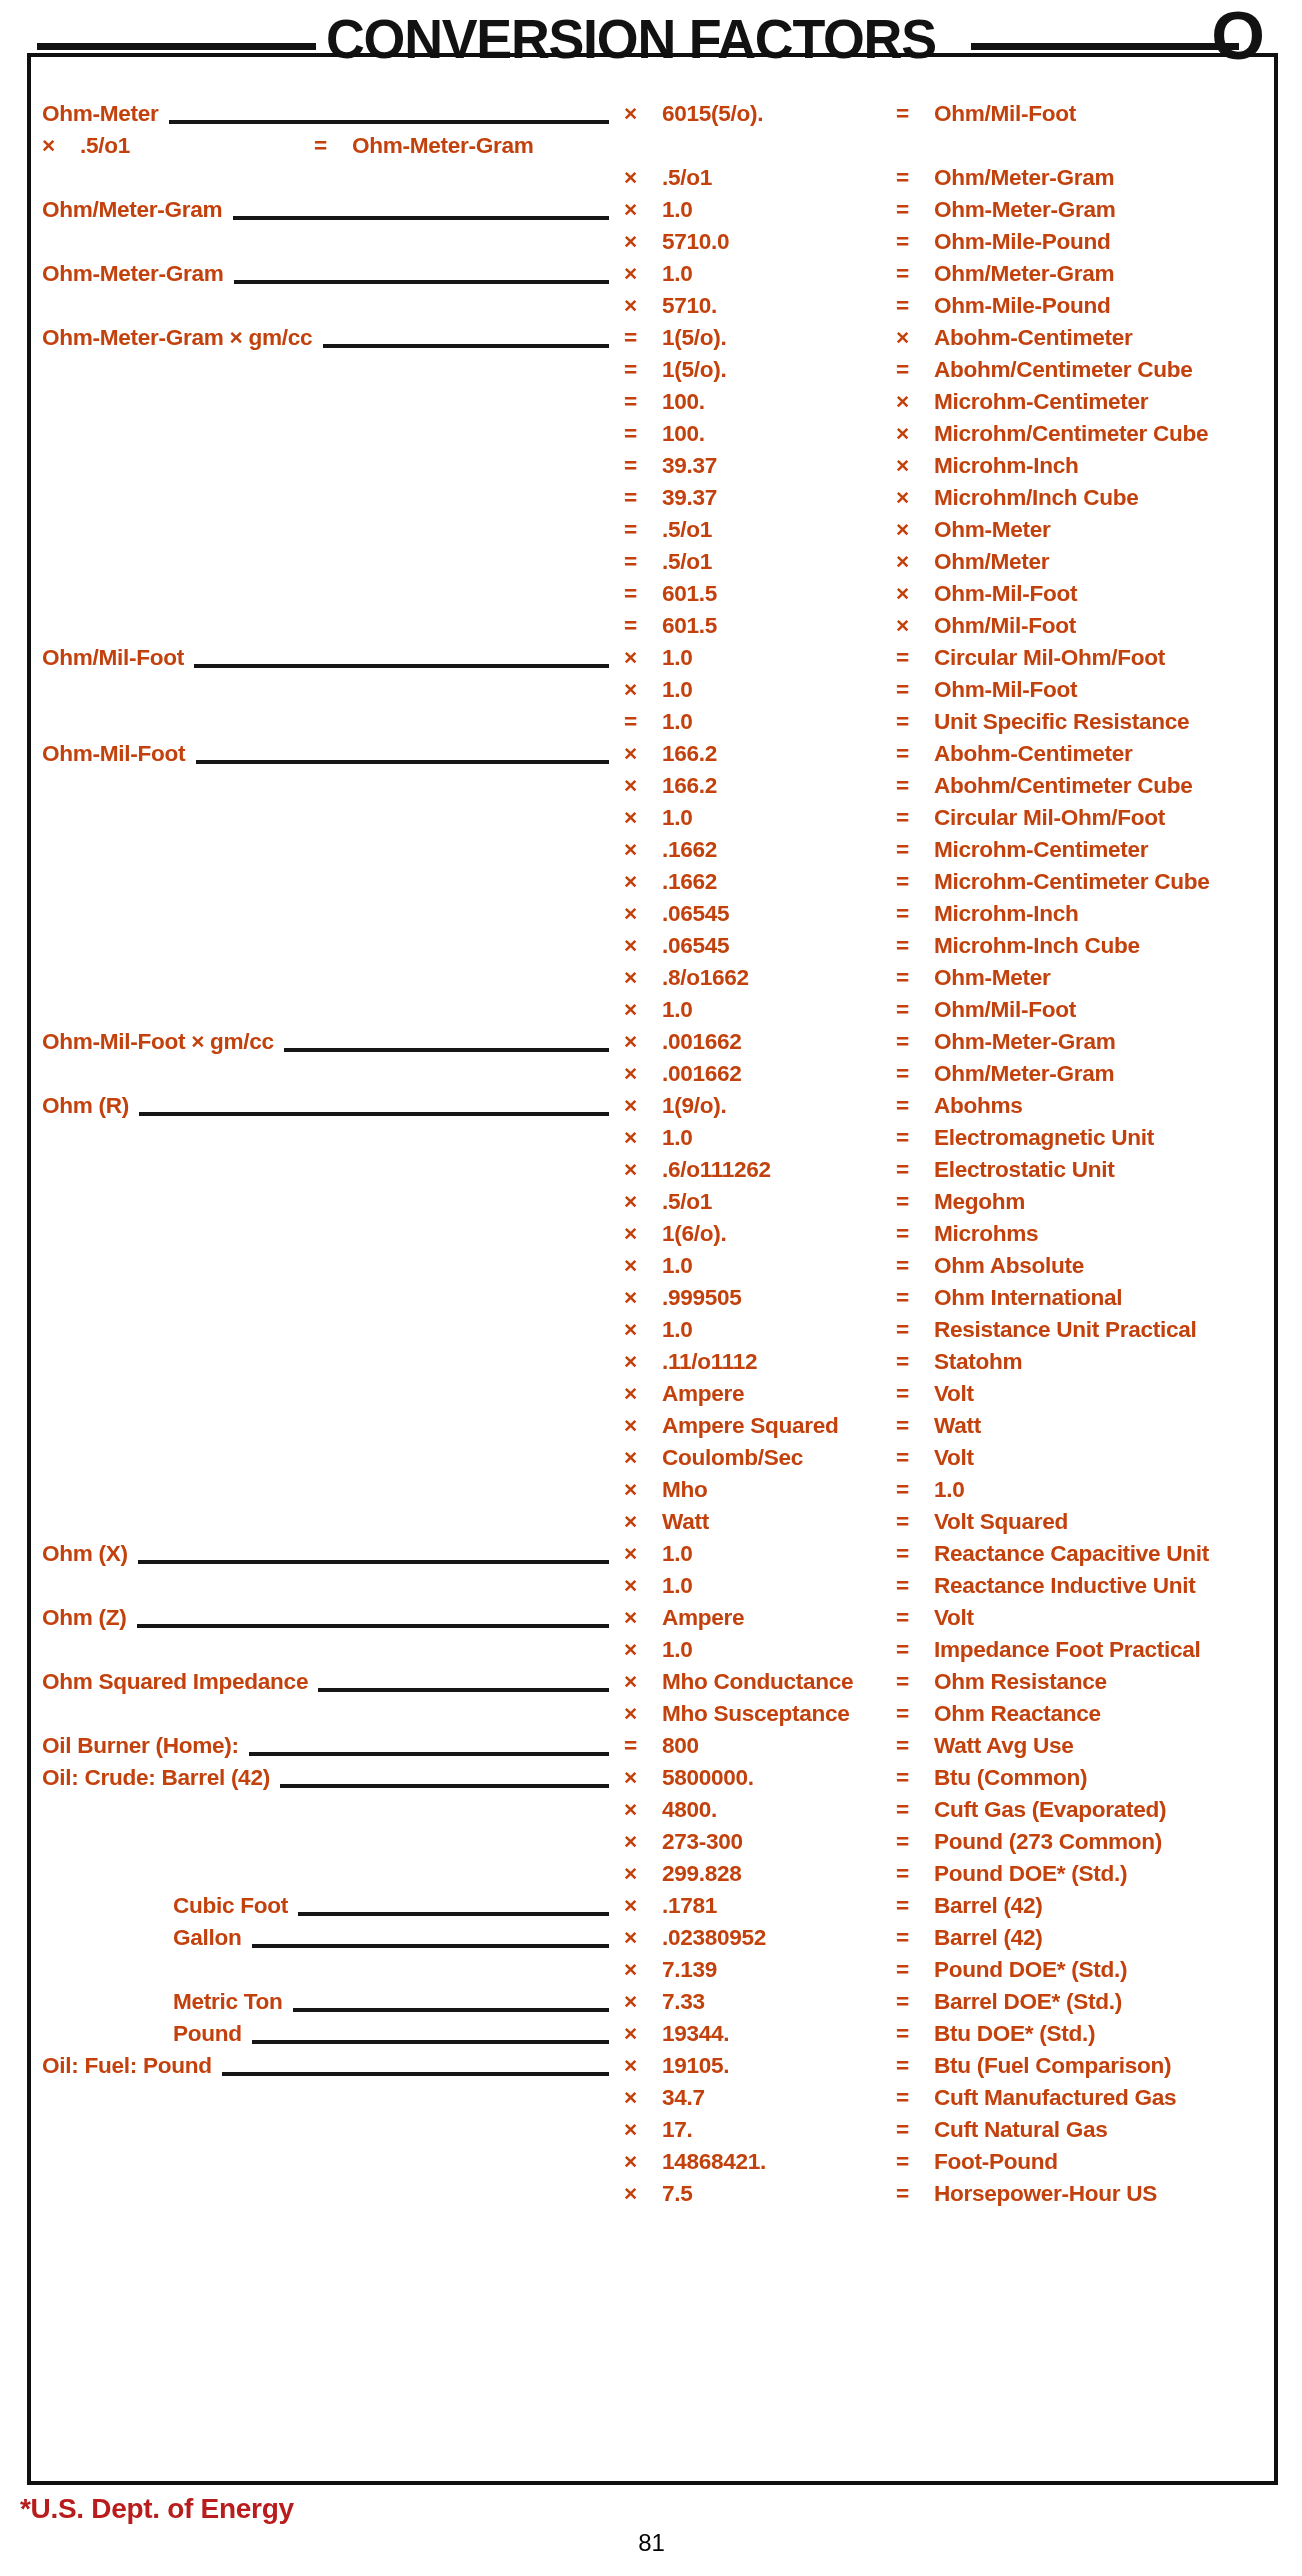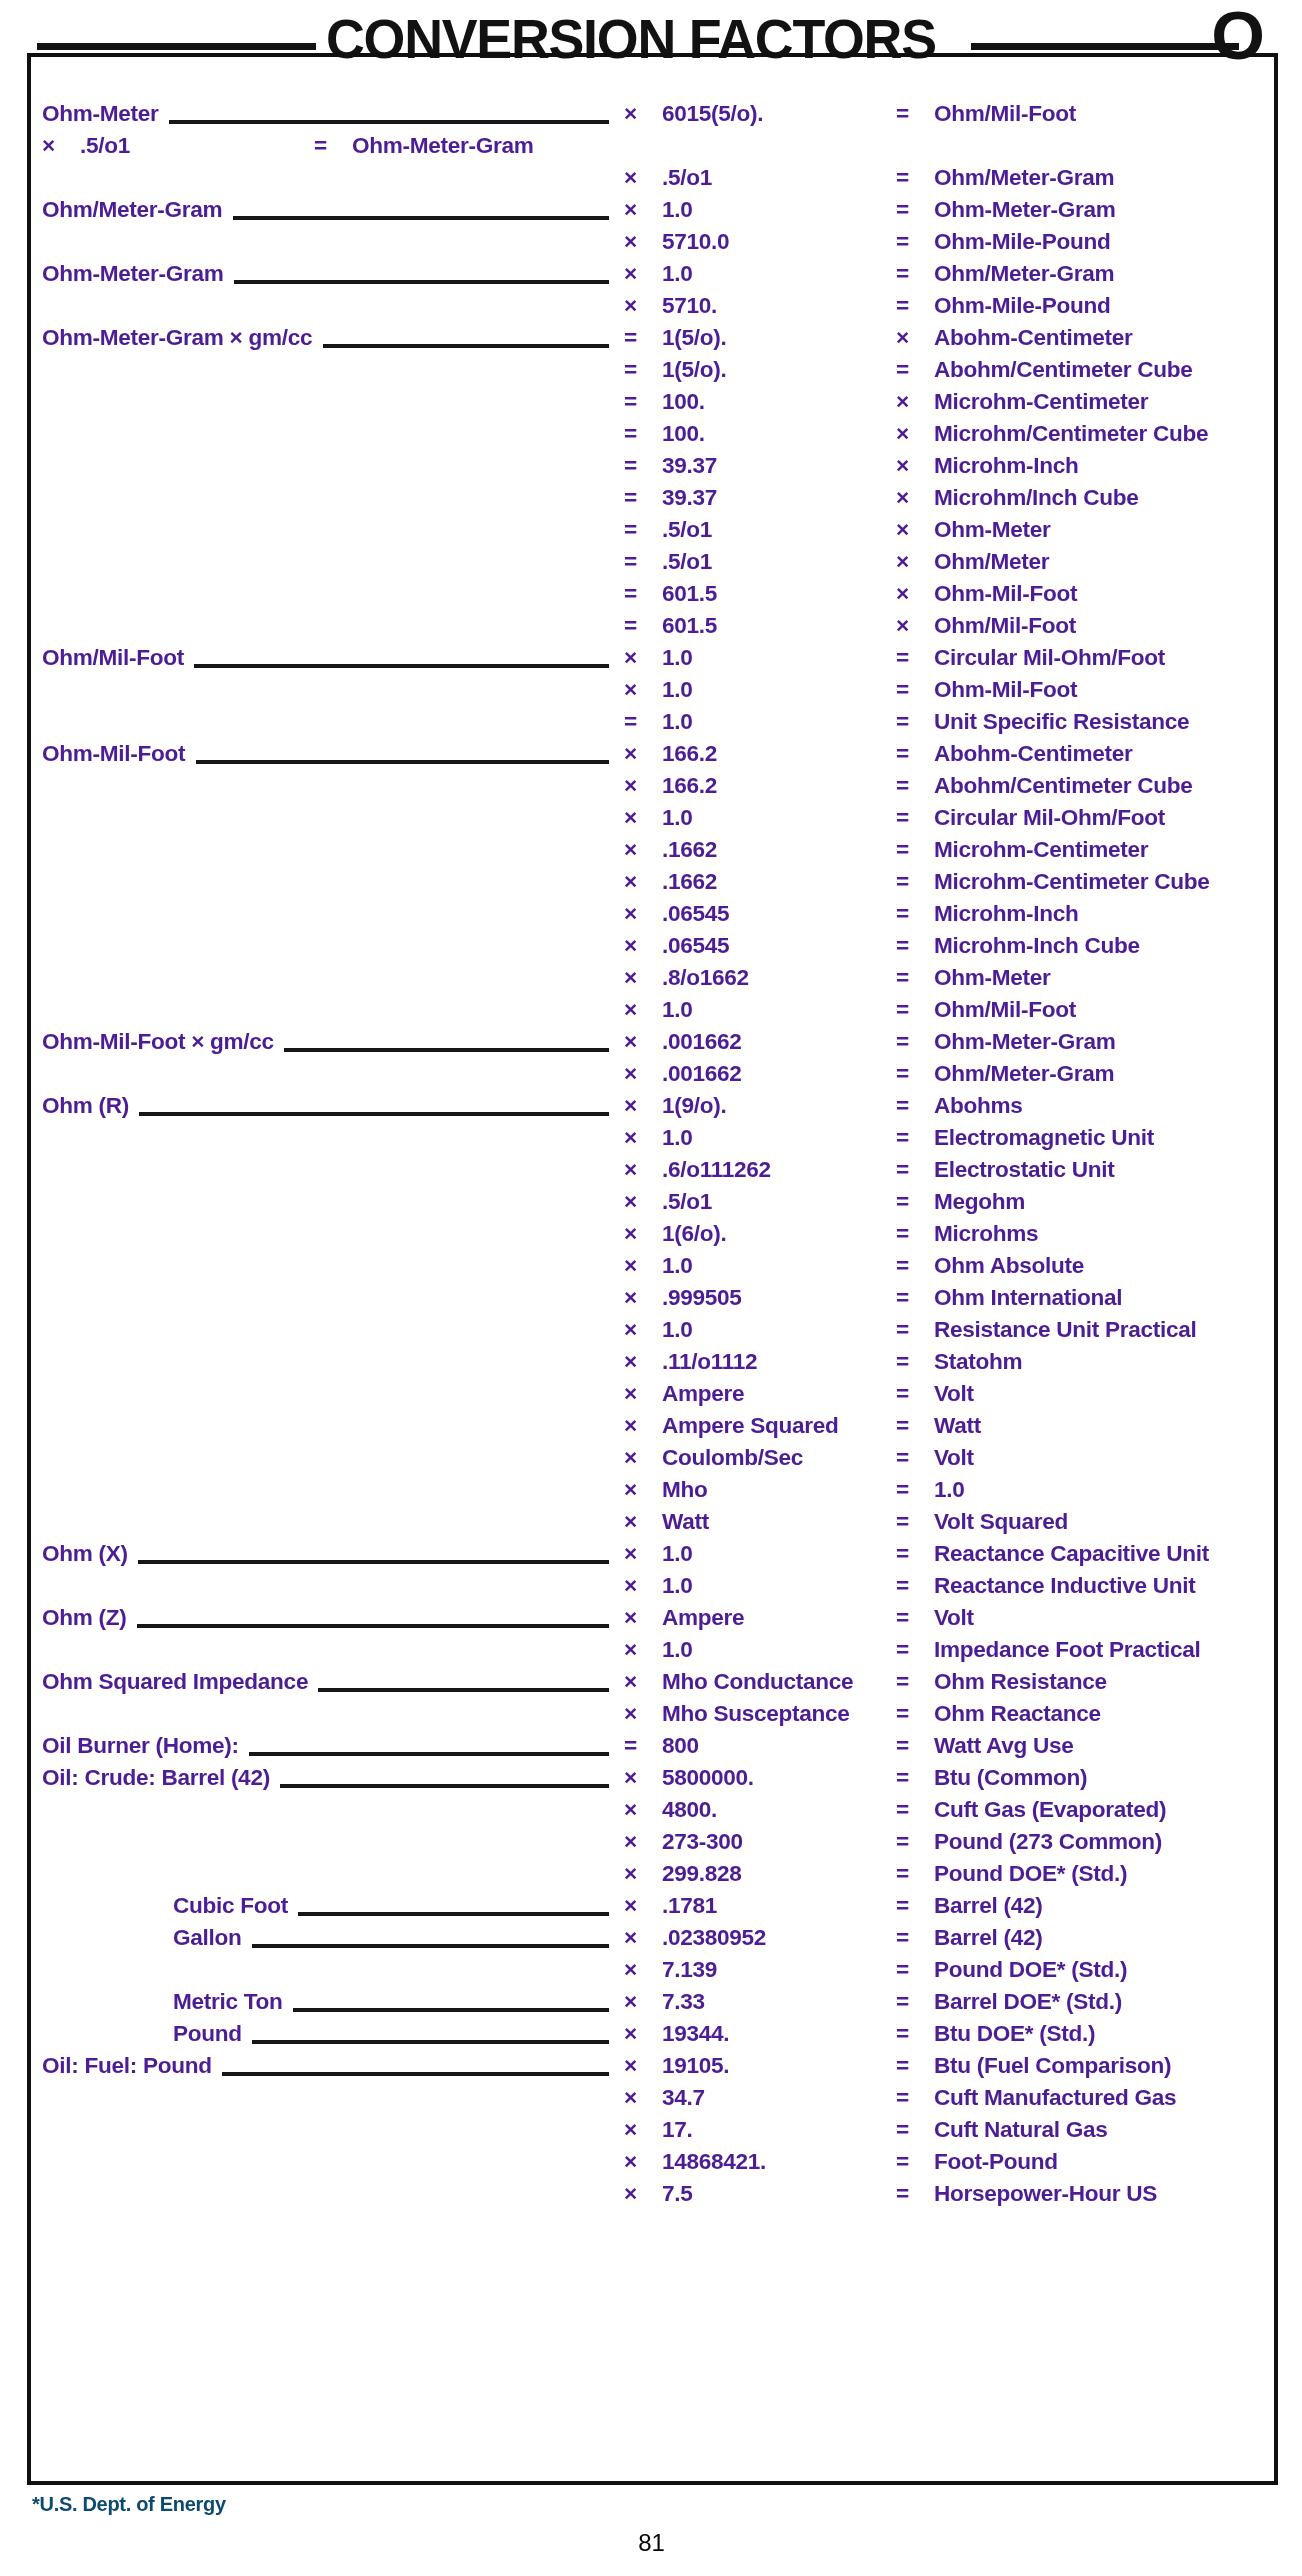--- a/index.html
+++ b/index.html
@@ -34,7 +34,7 @@
   
   .rows{
     position:absolute;left:42px;top:98px;width:1218px;
-    font-size:22.6px;font-weight:700;letter-spacing:-0.3px;color:#4c1d95;
+    font-size:22.6px;font-weight:700;letter-spacing:-0.3px;color:#c2410c;
   }
   .row{display:flex;align-items:center;height:32px;white-space:nowrap;}
   .label-cell{flex:0 0 582px;width:582px;display:flex;align-items:center;height:100%;min-width:0;}

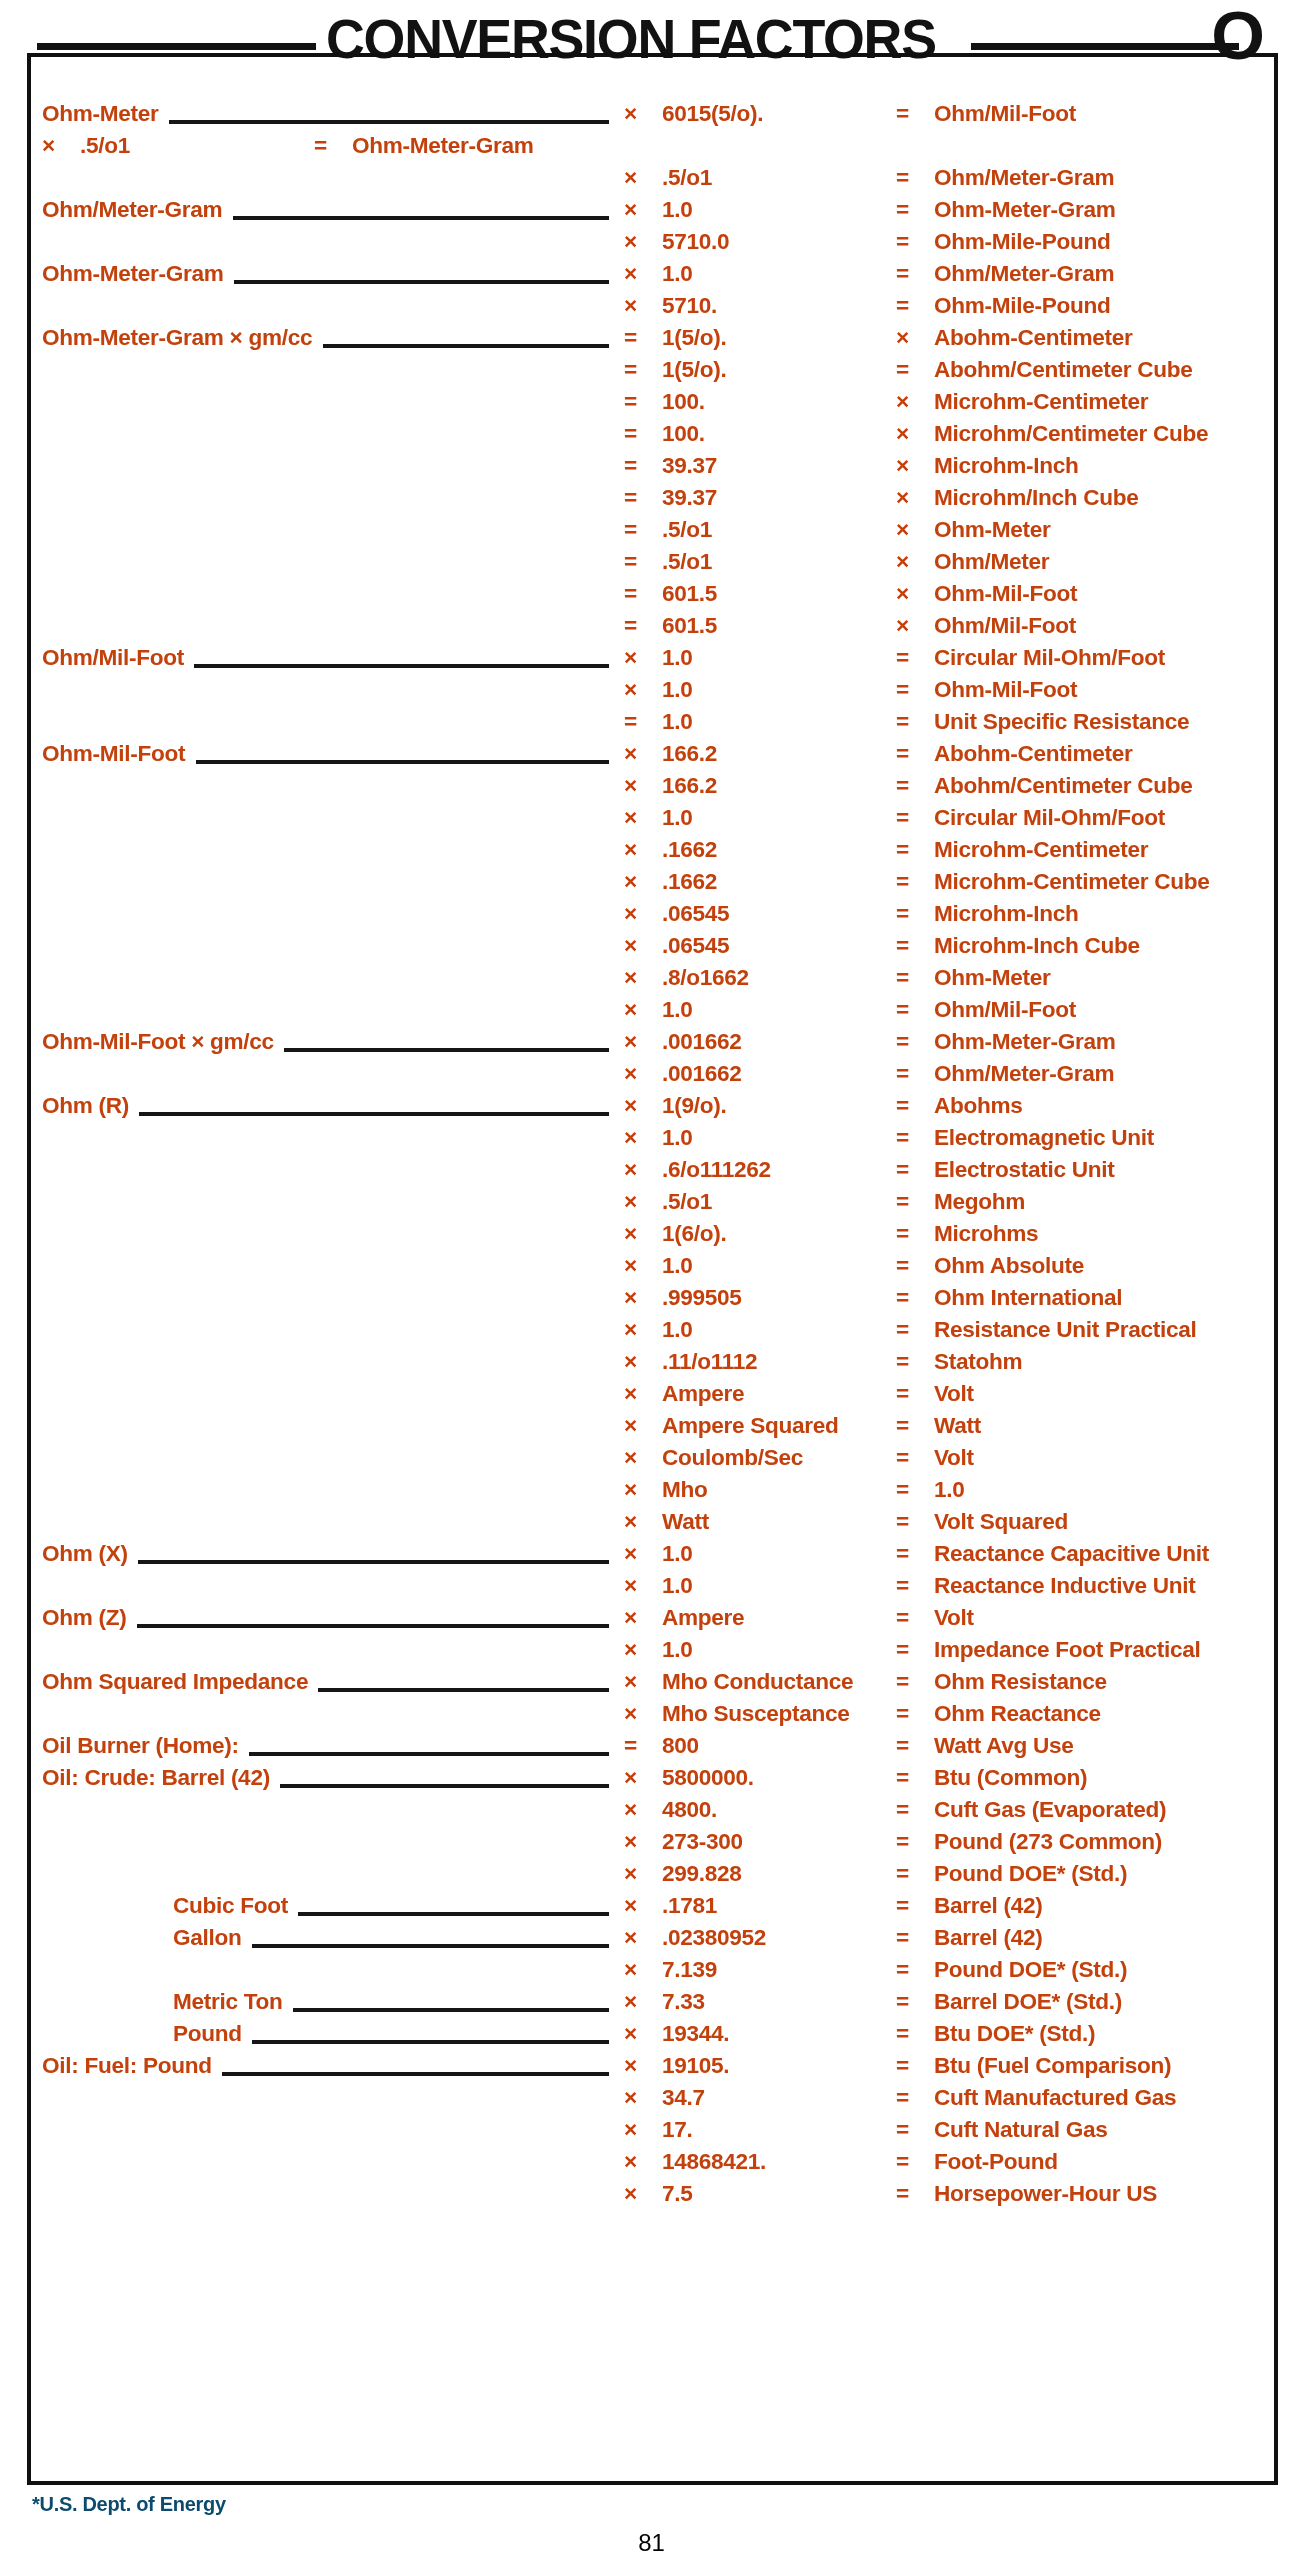--- a/index.html
+++ b/index.html
@@ -49,8 +49,8 @@
   .op{flex:0 0 38px;width:38px;}
   
   .footnote{
-    position:absolute;left:32px;top:2493px;
-    font-size:20px;font-weight:700;letter-spacing:-0.3px;color:#0c4a6e;
+    position:absolute;left:20px;top:2493px;
+    font-size:28px;font-weight:700;letter-spacing:-0.3px;color:#b91c1c;
   }
   .page-number{
     position:absolute;left:0;top:2529px;width:1303px;text-align:center;

